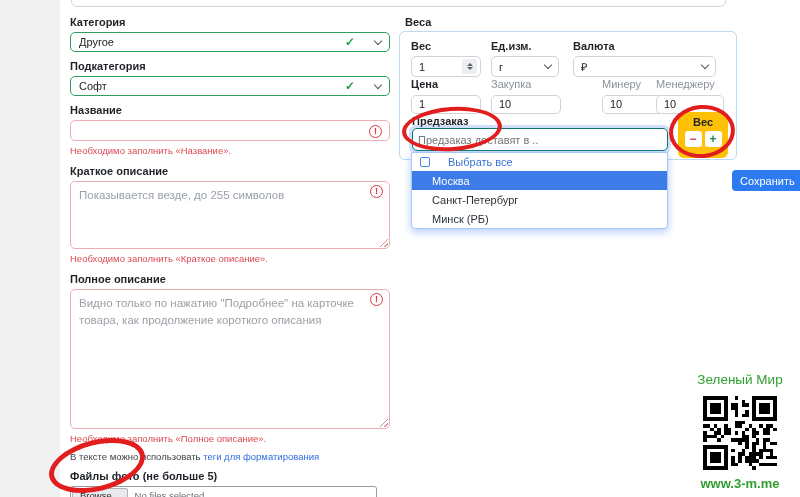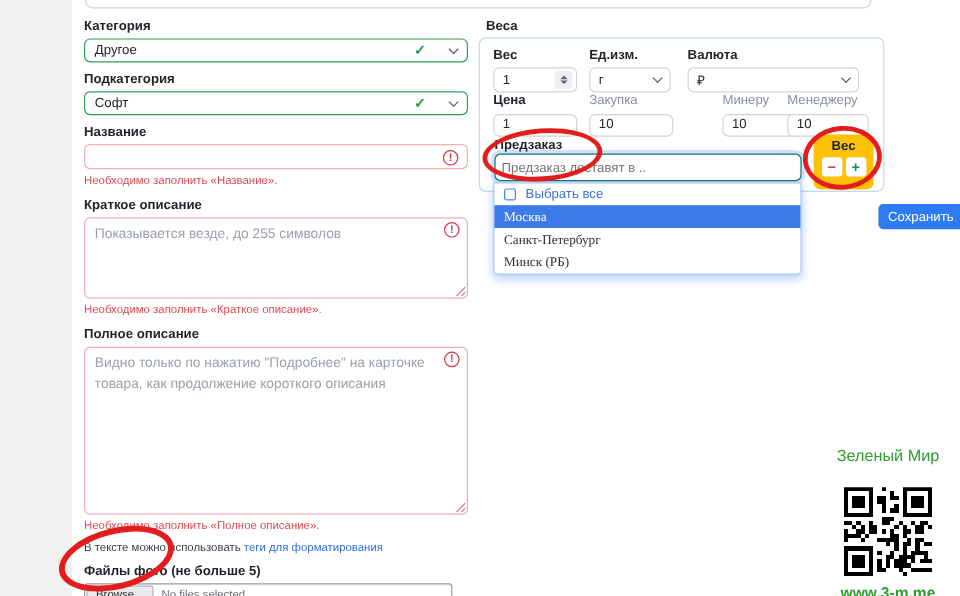--- a/index.html
+++ b/index.html
@@ -76,7 +76,7 @@
   .dropdown { position:absolute; left:351px; top:152px; width:257px; background:#fff;
               border:1px solid #a9c7f5; border-radius:0 0 4px 4px; z-index:5;
               box-shadow:0 3px 8px rgba(70,130,240,.4); font-size:11px; }
-  .dd-all { display:flex; align-items:center; gap:8px; padding:3px 8px; color:#3b72d8; cursor:pointer; }
+  .dd-all { display:flex; align-items:center; gap:18px; padding:3px 8px; color:#3b72d8; cursor:pointer; }
   .dd-cb { width:10px; height:10px; border:1.4px solid #4285f4; border-radius:2px; background:#fff; flex:none; }
   .dd-item { padding:3px 8px; height:19px; color:#2b3138; cursor:pointer; display:flex; align-items:center;font-family:Liberation Serif, serif; }
   .dd-item.active { background:#3d7ce8; color:#fff; }

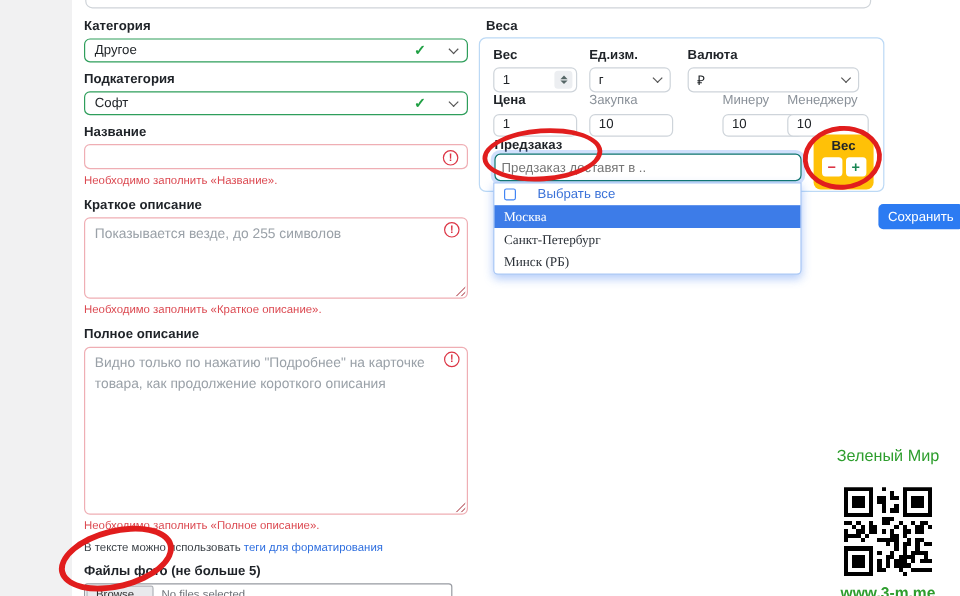--- a/index.html
+++ b/index.html
@@ -78,7 +78,7 @@
               box-shadow:0 3px 8px rgba(70,130,240,.4); font-size:11px; }
   .dd-all { display:flex; align-items:center; gap:18px; padding:3px 8px; color:#3b72d8; cursor:pointer; }
   .dd-cb { width:10px; height:10px; border:1.4px solid #4285f4; border-radius:2px; background:#fff; flex:none; }
-  .dd-item { padding:3px 8px; height:19px; color:#2b3138; cursor:pointer; display:flex; align-items:center;font-family:Liberation Serif, serif; }
+  .dd-item { padding:3px 20px; height:19px; color:#2b3138; cursor:pointer; display:flex; align-items:center; }
   .dd-item.active { background:#3d7ce8; color:#fff; }
 
   .save-btn { position:absolute; left:672px; top:170px; height:21px; padding:0 8px; background:#2c7bf2;

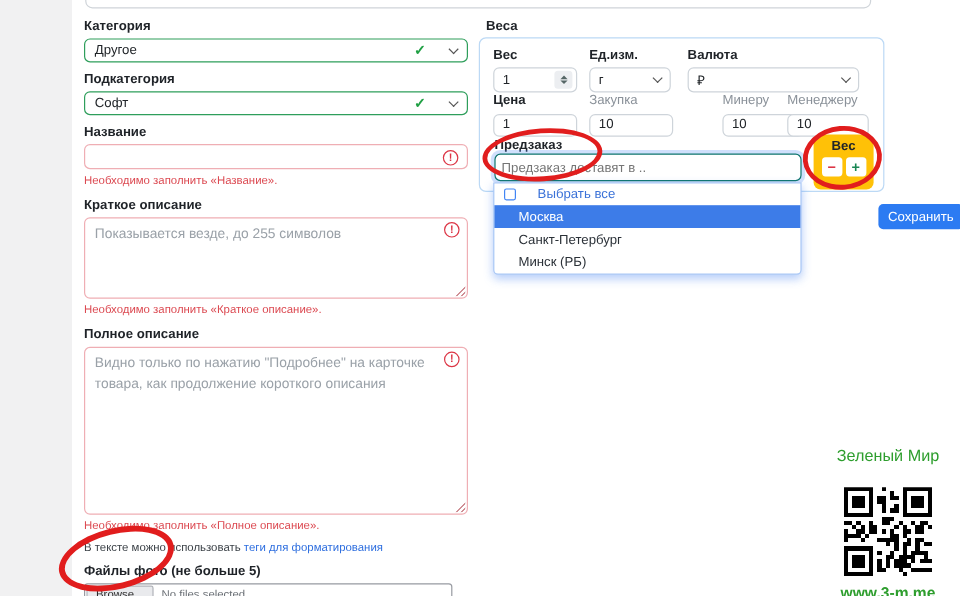--- a/index.html
+++ b/index.html
@@ -87,7 +87,7 @@
 
   
   .wm { position:absolute; left:686px; top:372px; width:108px; text-align:center; z-index:3; }
-  .wm-title { font-size:13.5px; color:#2e9e2e; margin-bottom:14px; white-space:nowrap; }
+  .wm-title { font-size:13.5px; color:#2e9e2e; margin-bottom:4px; white-space:nowrap; }
   .qr-box { width:94px; height:84px; background:#fff; margin:0 auto; display:flex;
             align-items:center; justify-content:center; }
   .wm-url { font-size:13px; color:#2e9e2e; font-weight:bold; margin-top:1px; }

